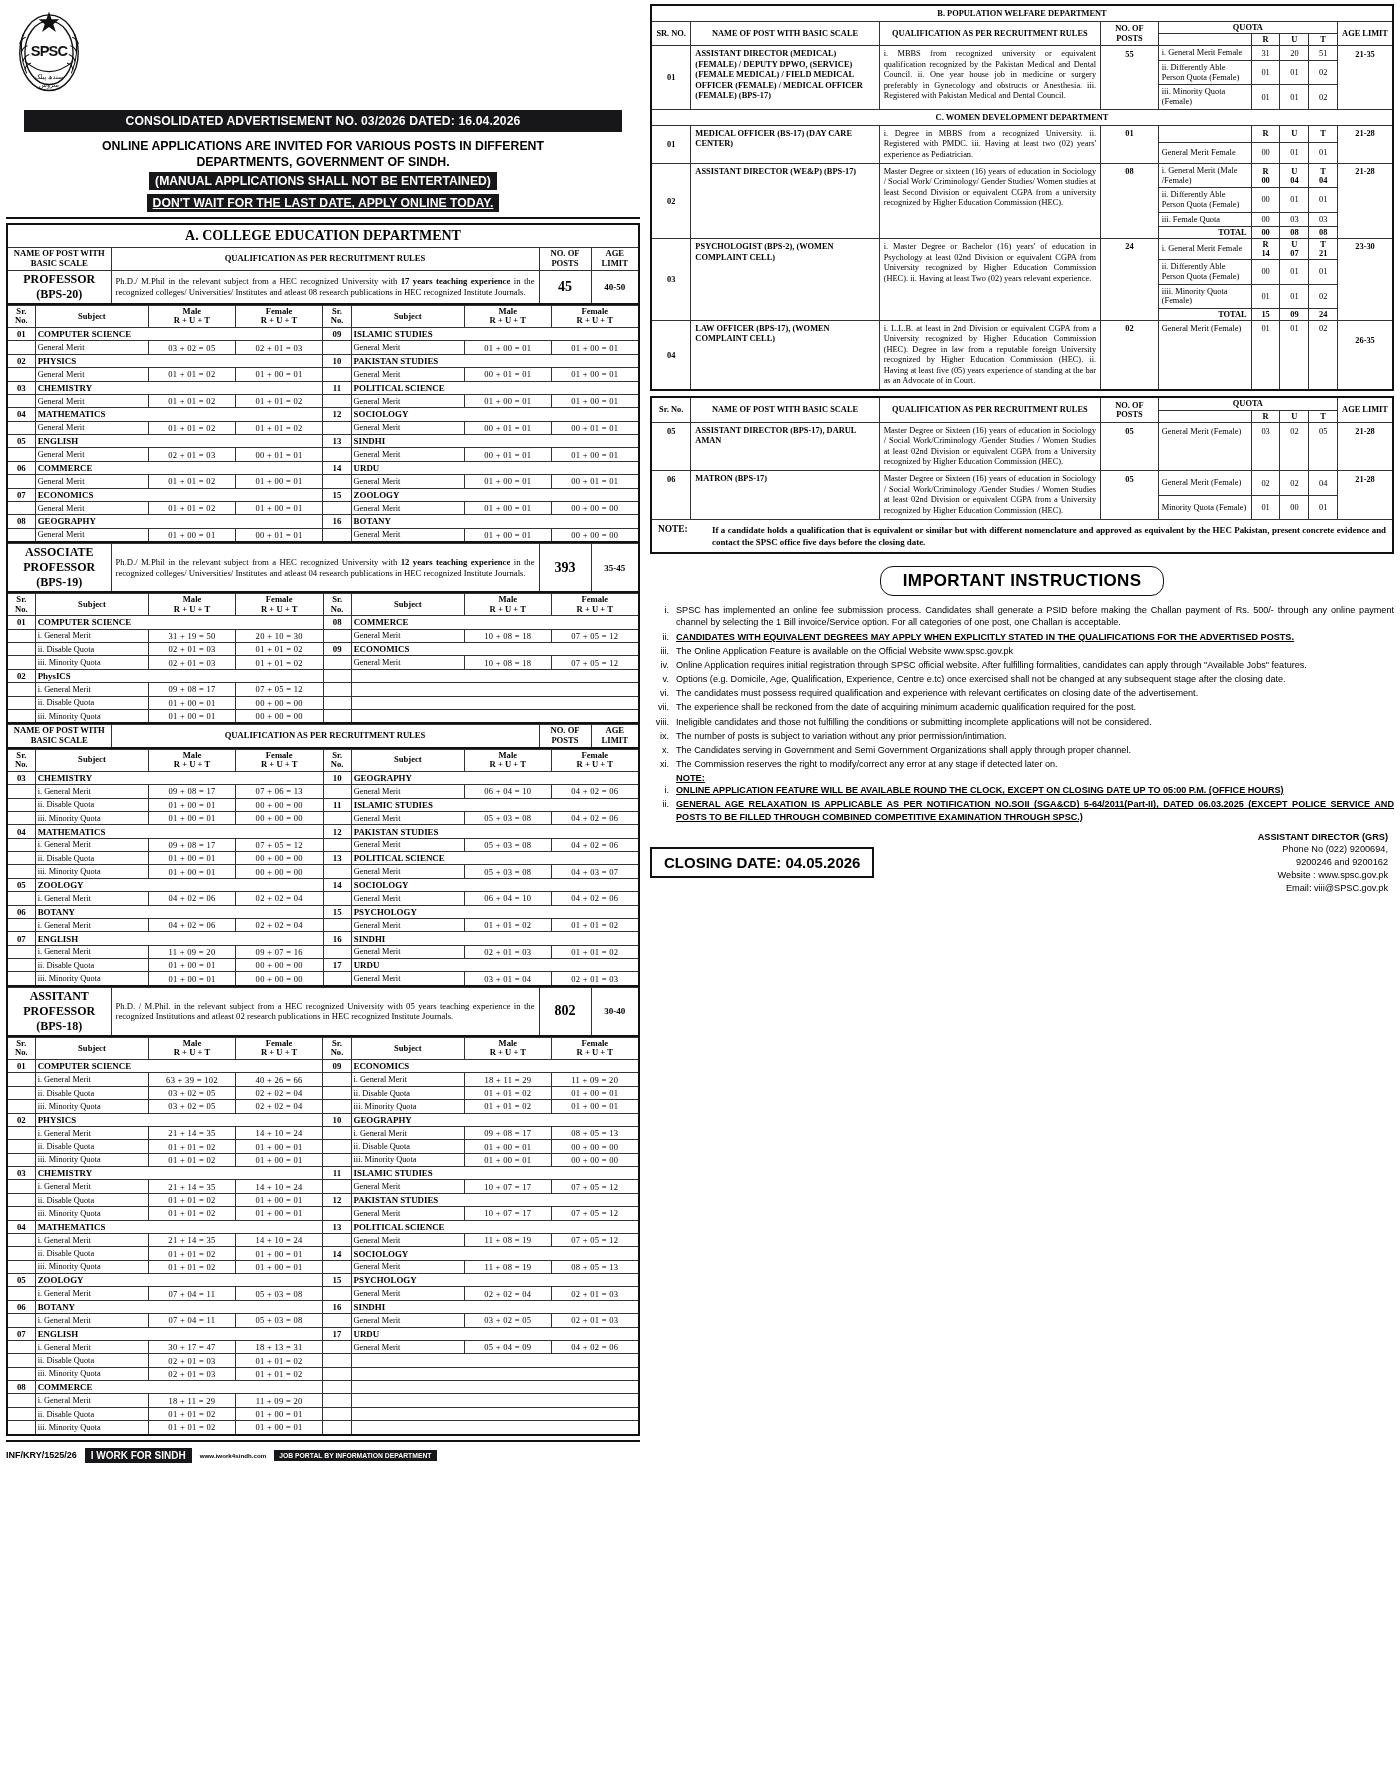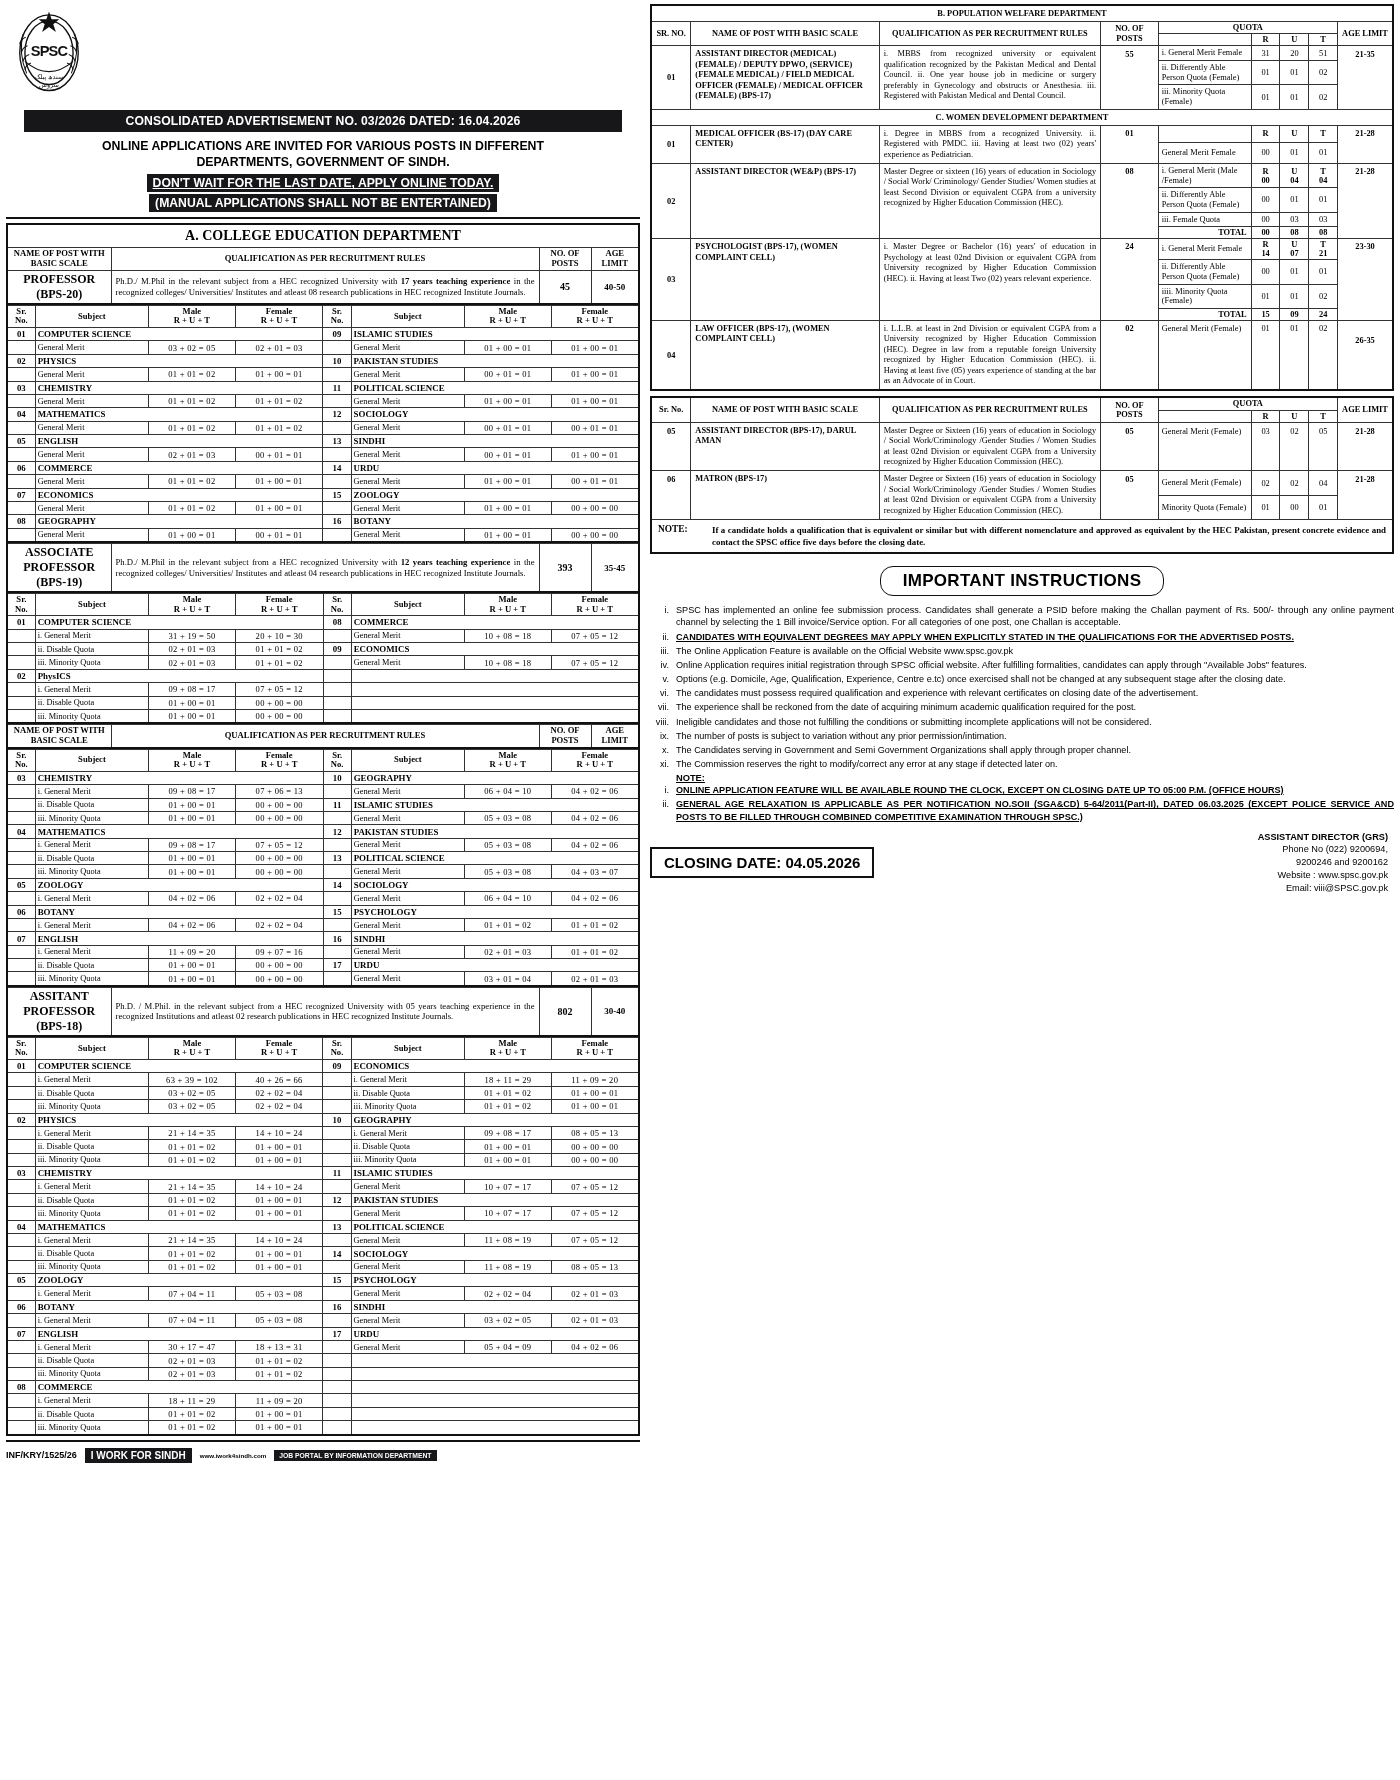--- a/index.html
+++ b/index.html
@@ -139,11 +139,11 @@
     <div class="subline">ONLINE APPLICATIONS ARE INVITED FOR VARIOUS POSTS IN DIFFERENT</div>
     <div class="subline" style="margin-top:0">DEPARTMENTS, GOVERNMENT OF SINDH.</div>
 
+    <div class="ctr" style="margin-top:2px">
+      <span class="invbar2">(MANUAL APPLICATIONS SHALL NOT BE ENTERTAINED)</span>
+    </div>
     <div class="ctr" style="margin-top:4px">
       <span class="invbar">DON'T WAIT FOR THE LAST DATE, APPLY ONLINE TODAY.</span>
-    </div>
-    <div class="ctr" style="margin-top:2px">
-      <span class="invbar2">(MANUAL APPLICATIONS SHALL NOT BE ENTERTAINED)</span>
     </div>
 
     <div class="hr-thick"></div>

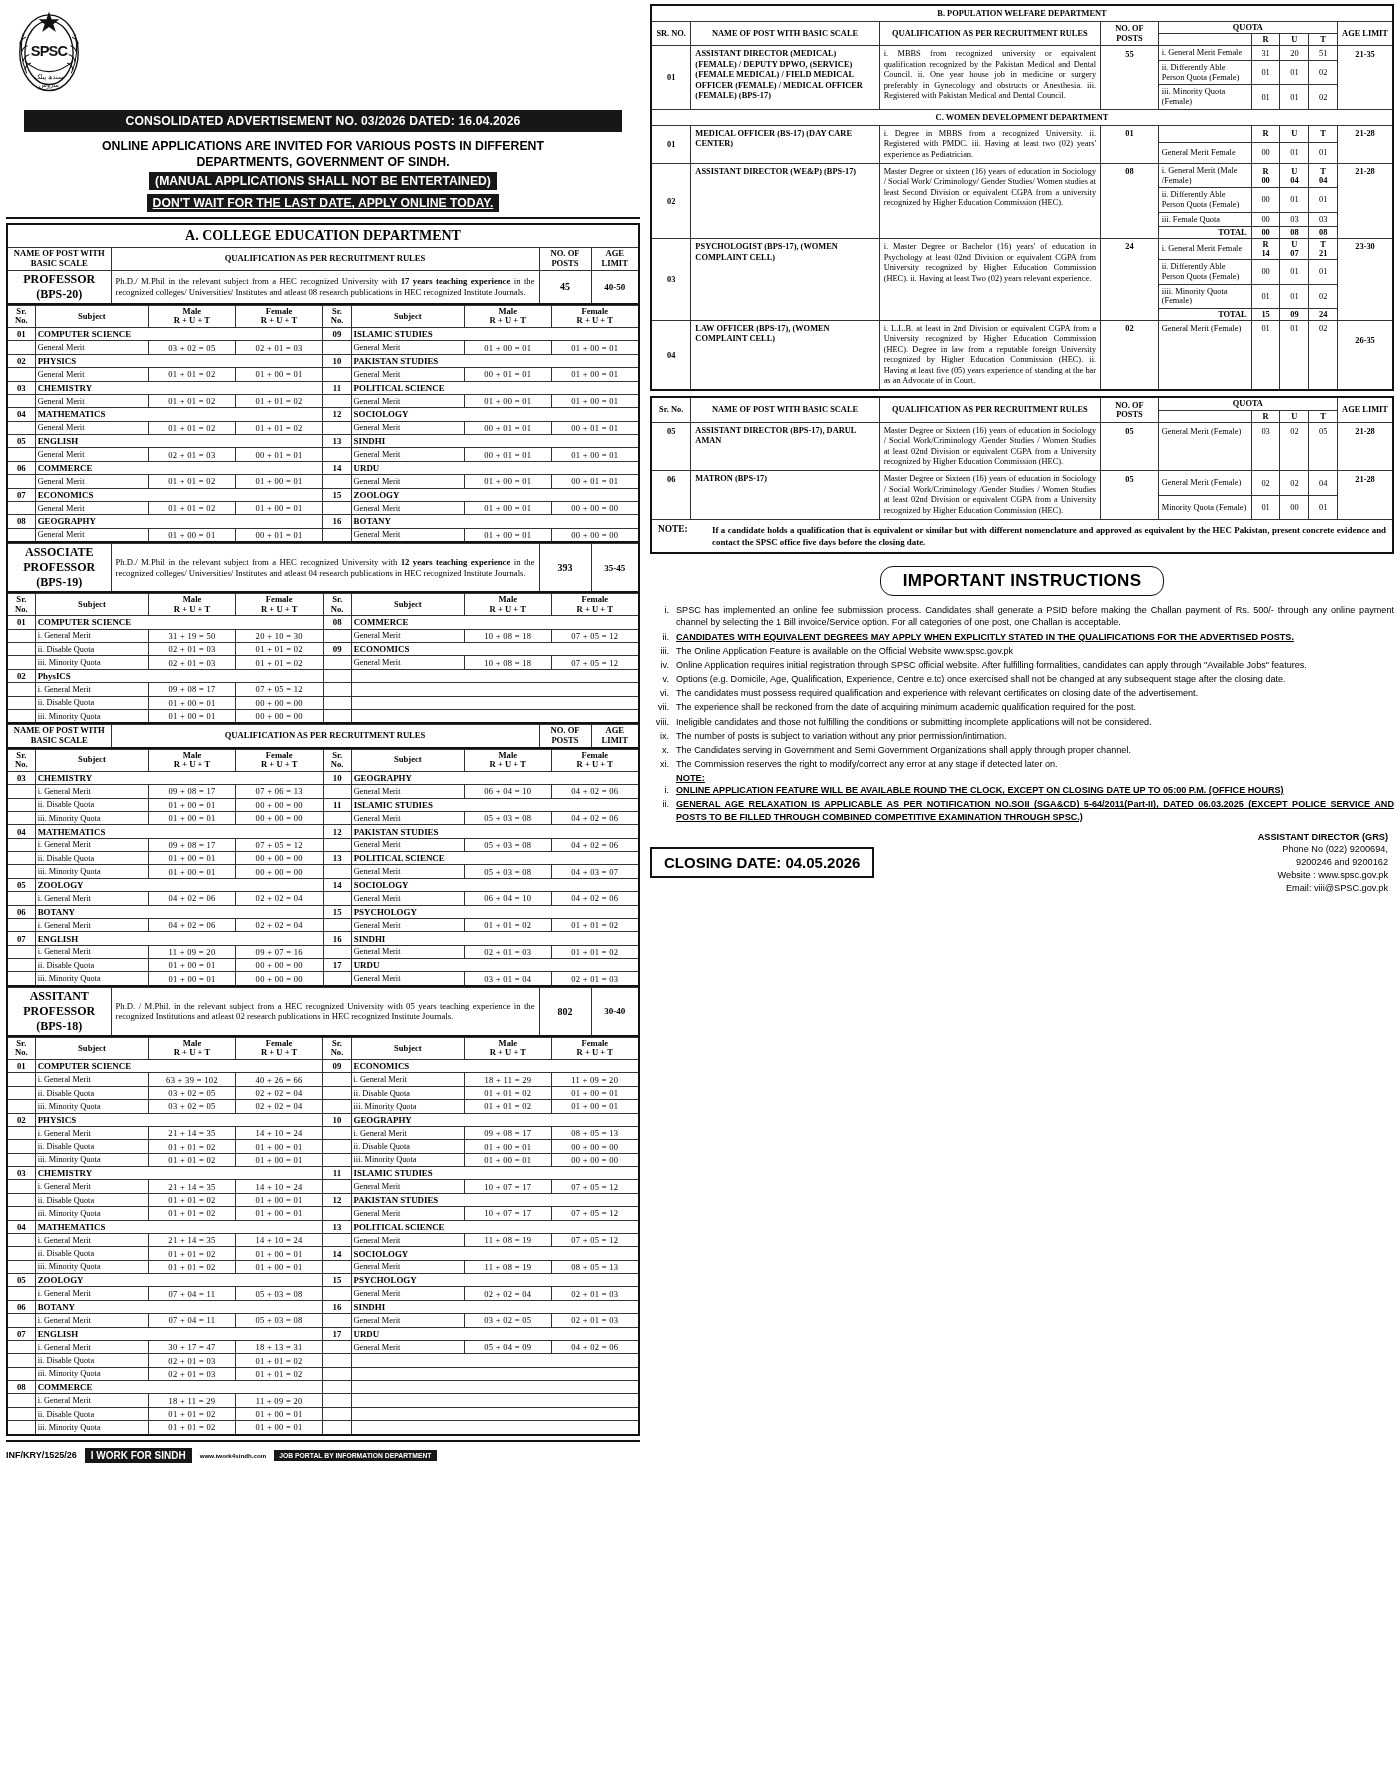--- a/index.html
+++ b/index.html
@@ -953,7 +953,7 @@
 
       <tr>
         <td class="srno" rowspan="4">03</td>
-        <td class="postcell" rowspan="4">PSYCHOLOGIST (BPS-17), (WOMEN COMPLAINT CELL)</td>
+        <td class="postcell" rowspan="4">PSYCHOLOGIST (BPS-2), (WOMEN COMPLAINT CELL)</td>
         <td class="qcell" rowspan="4">i. Master Degree or Bachelor (16) years' of education in Psychology at least 02nd Division or equivalent CGPA from University recognized by Higher Education Commission (HEC).
 ii. Having at least Two (02) years relevant experience.</td>
         <td class="num" rowspan="4" style="vertical-align:top;padding-top:3px">24</td>

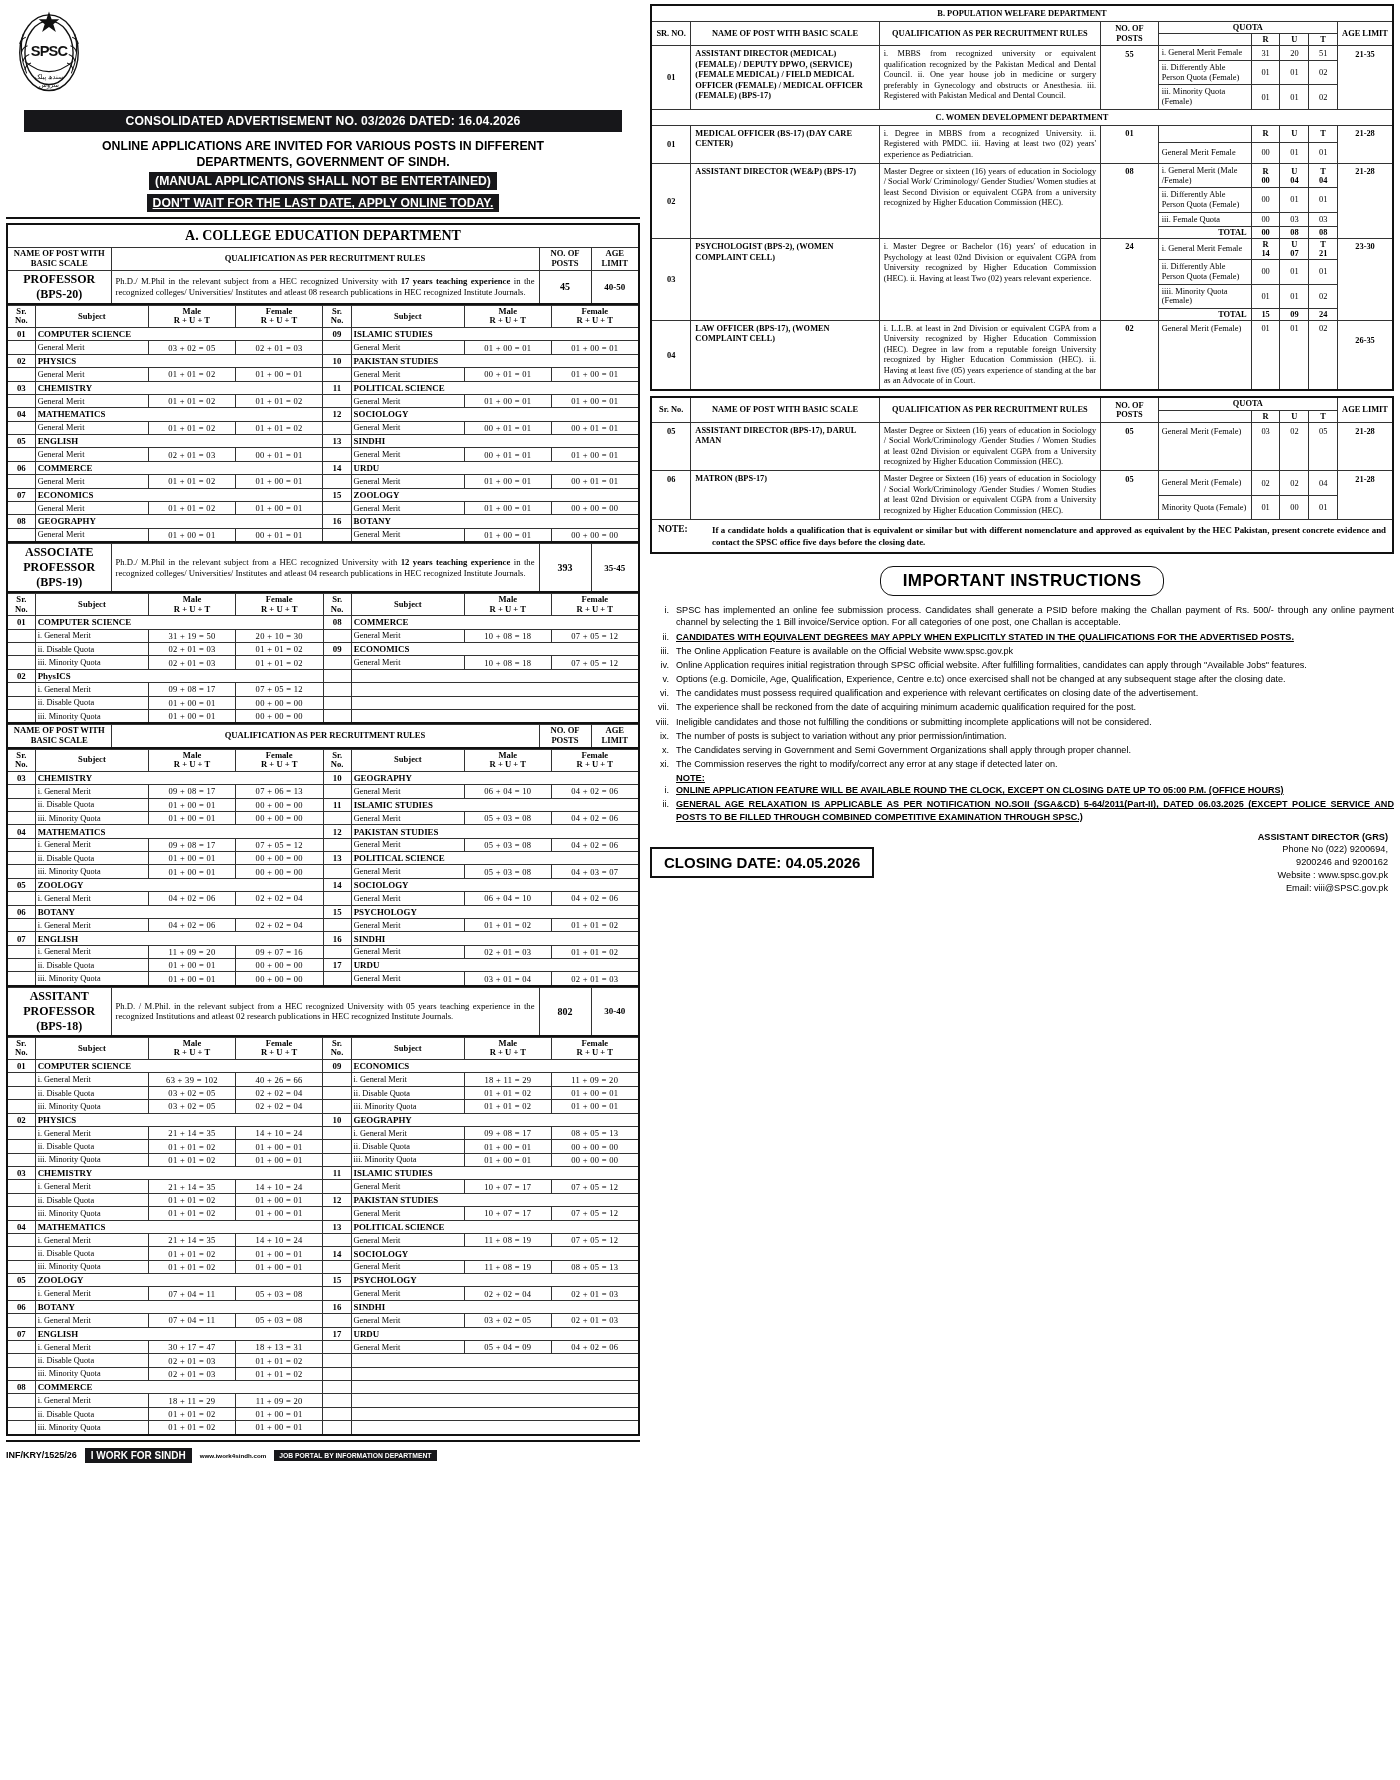--- a/index.html
+++ b/index.html
@@ -38,7 +38,7 @@
   .colhdr { text-align:center; font-weight:bold; font-size:8.6px; line-height:1.12; }
   .postname { text-align:center; font-weight:bold; font-size:12px; line-height:1.25; }
   .qual { font-size:8.7px; line-height:1.22; text-align:justify; padding:2px 4px; }
-  .num { text-align:center; font-weight:bold; font-size:10px; }
+  .num { text-align:center; font-weight:bold; font-size:14px; }
   .age { text-align:center; font-weight:bold; font-size:9px; }
   .srno { text-align:center; font-weight:bold; font-size:8.8px; }
   .subj { font-weight:bold; font-size:8.9px; padding-left:3px; }

